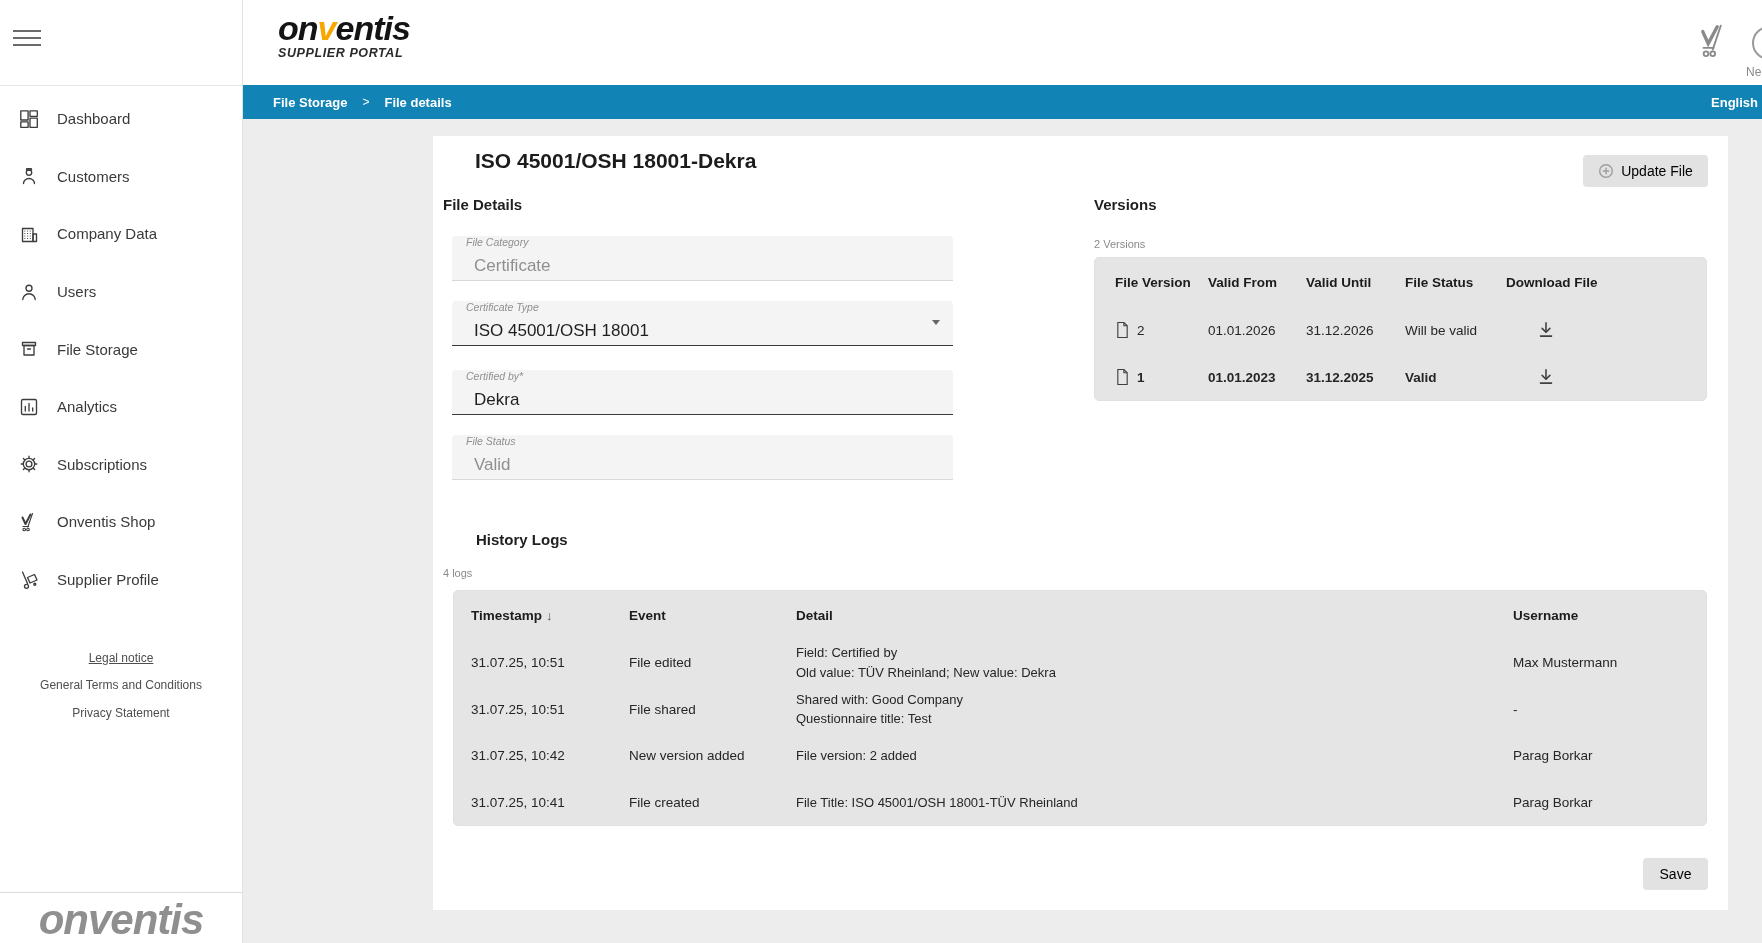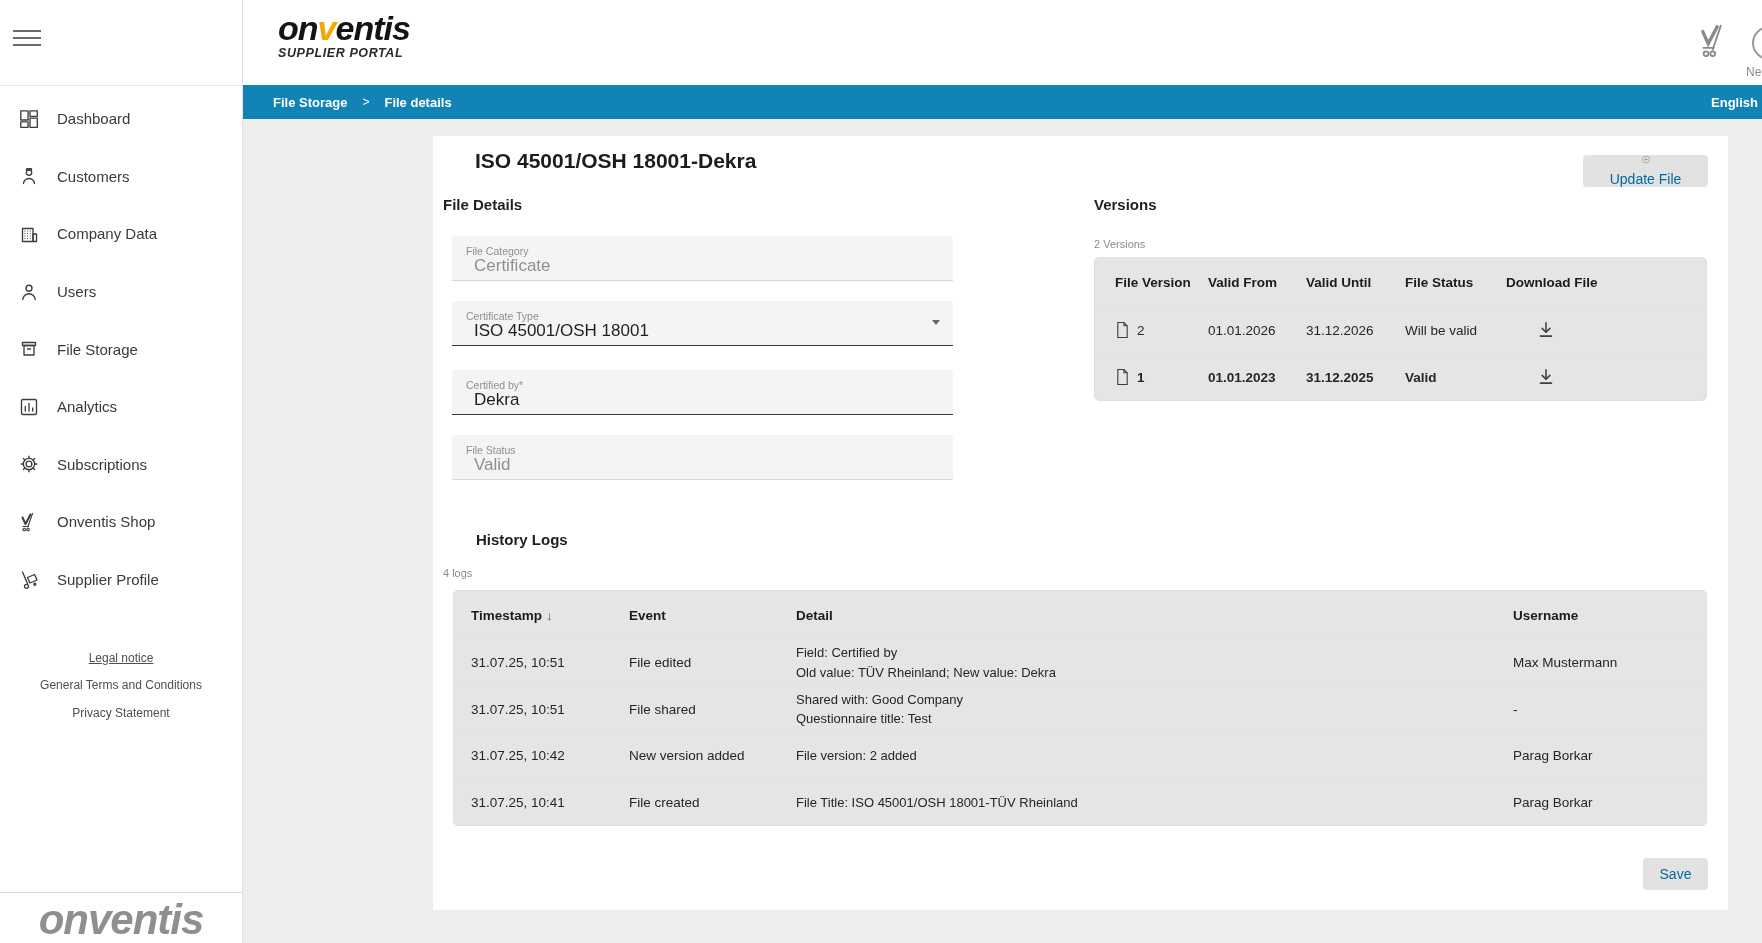--- a/index.html
+++ b/index.html
@@ -46,8 +46,8 @@
   #card{left:433px;top:136px;width:1295px;height:774px;background:#fff;}
 
   #page-title{left:456px;top:149px;font-size:21px;font-weight:700;color:#1c1c1c;margin-left:19px;}
-  .gbtn{background:#e2e2e2;color:#0369a1;border-radius:4px;display:flex;align-items:center;
-        justify-content:center;font-size:14px;cursor:pointer;flex-direction:column;}
+  .gbtn{background:#e2e2e2;color:#000000;border-radius:4px;display:flex;align-items:center;
+        justify-content:center;font-size:14px;cursor:pointer;}
   #update-btn{left:1583px;top:155px;width:125px;height:32px;gap:7px;}
   #save-btn{left:1643px;top:858px;width:65px;height:32px;}
   #update-btn svg{stroke:#9e9e9e;fill:none;stroke-width:1.4;}

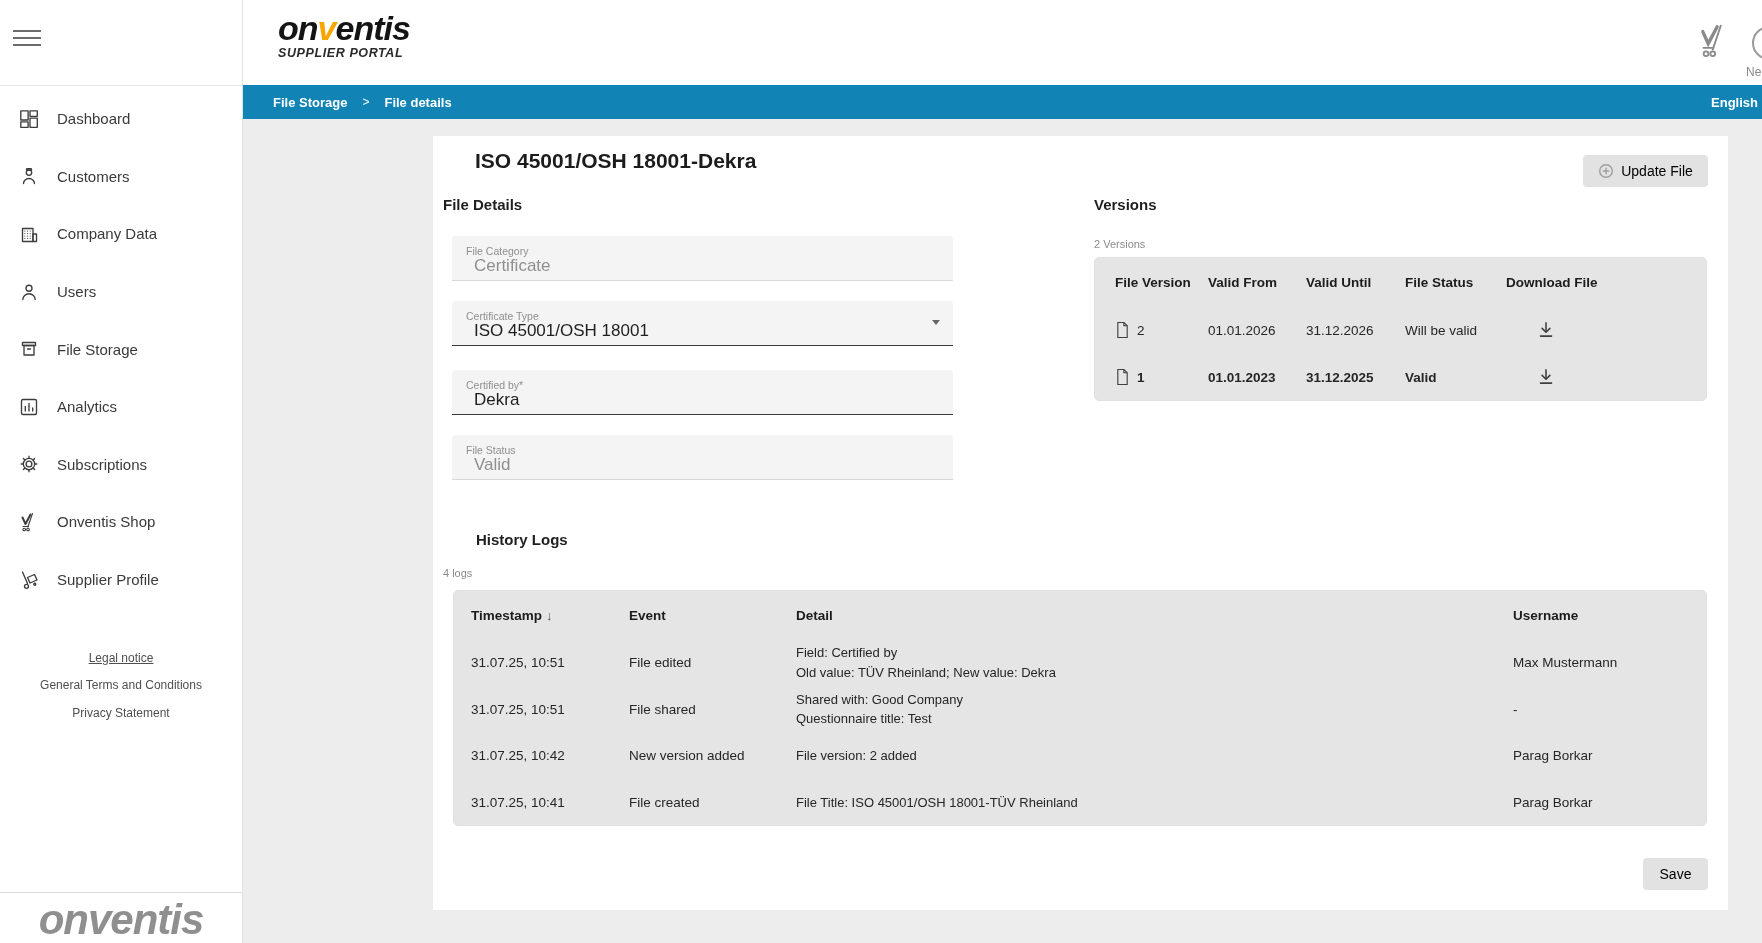--- a/index.html
+++ b/index.html
@@ -59,7 +59,7 @@
   .field{position:absolute;left:452px;width:501px;height:45px;background:#f4f4f4;
          border-radius:4px 4px 0 0;border-bottom:1px solid #3a3a3a;box-sizing:border-box;}
   .field.disabled{border-bottom-color:#d8d8d8;}
-  .flabel{position:absolute;left:14px;top:9px;font-size:10.5px;color:#8f8f8f;}
+  .flabel{position:absolute;left:14px;top:0;font-size:10.5px;color:#8f8f8f;font-style:italic;}
   .fvalue{position:absolute;left:22px;top:20px;font-size:17px;color:#1f1f1f;}
   .field.disabled .fvalue{color:#8f8f8f;}
   .fcaret{position:absolute;right:13px;top:19px;width:0;height:0;

